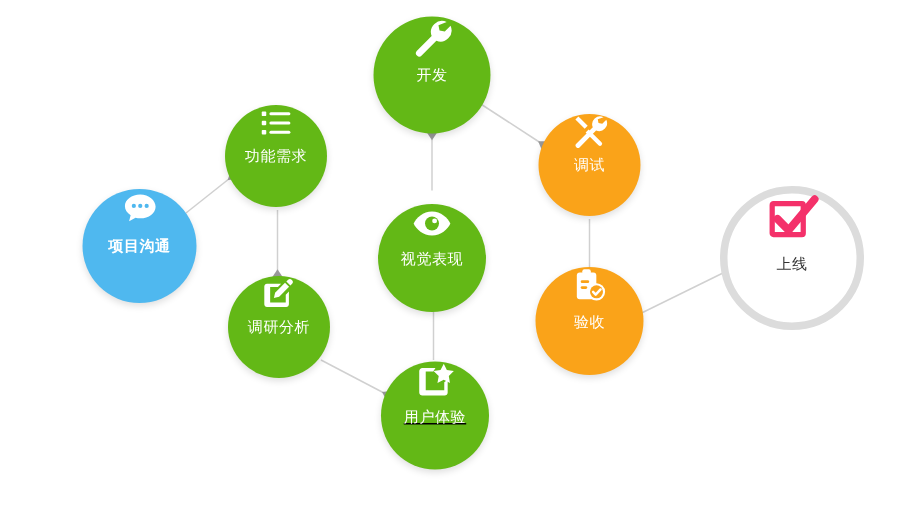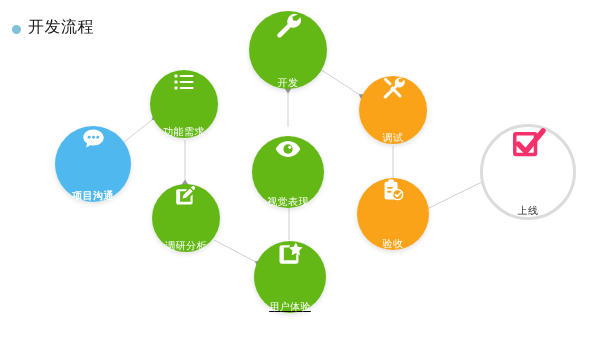--- a/index.html
+++ b/index.html
@@ -97,10 +97,6 @@
 
 <div id="stage">
 
-  <div id="header">
-    <span id="header-bullet" style="background: rgb(127, 194, 216);"></span>
-    <span id="header-title">开发流程</span>
-  </div>
 
   <svg id="connectors" viewBox="0 0 600 346" xmlns="http://www.w3.org/2000/svg">
       <g>

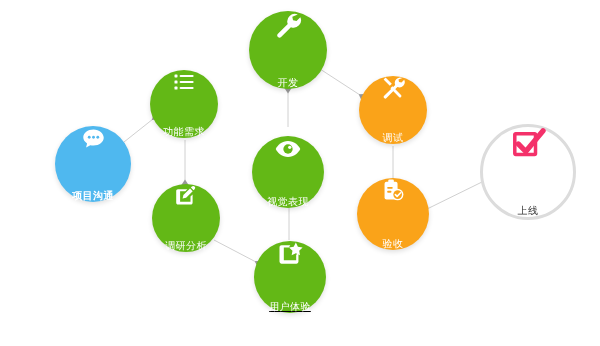--- a/index.html
+++ b/index.html
@@ -63,7 +63,7 @@
     display: flex;
     flex-direction: column;
     align-items: center;
-    justify-content: space-between;
+    justify-content: flex-start;
   }
   .node .node-icon {
     display: block;

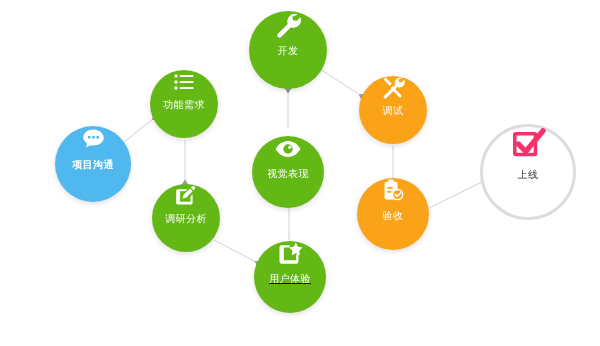--- a/index.html
+++ b/index.html
@@ -85,7 +85,7 @@
 
   .node.outline {
     background: #ffffff;
-    border: 3px solid #c4b5fd;
+    border: 5px solid #c4b5fd;
   }
   .node.outline .node-label {
     color: #333333;

